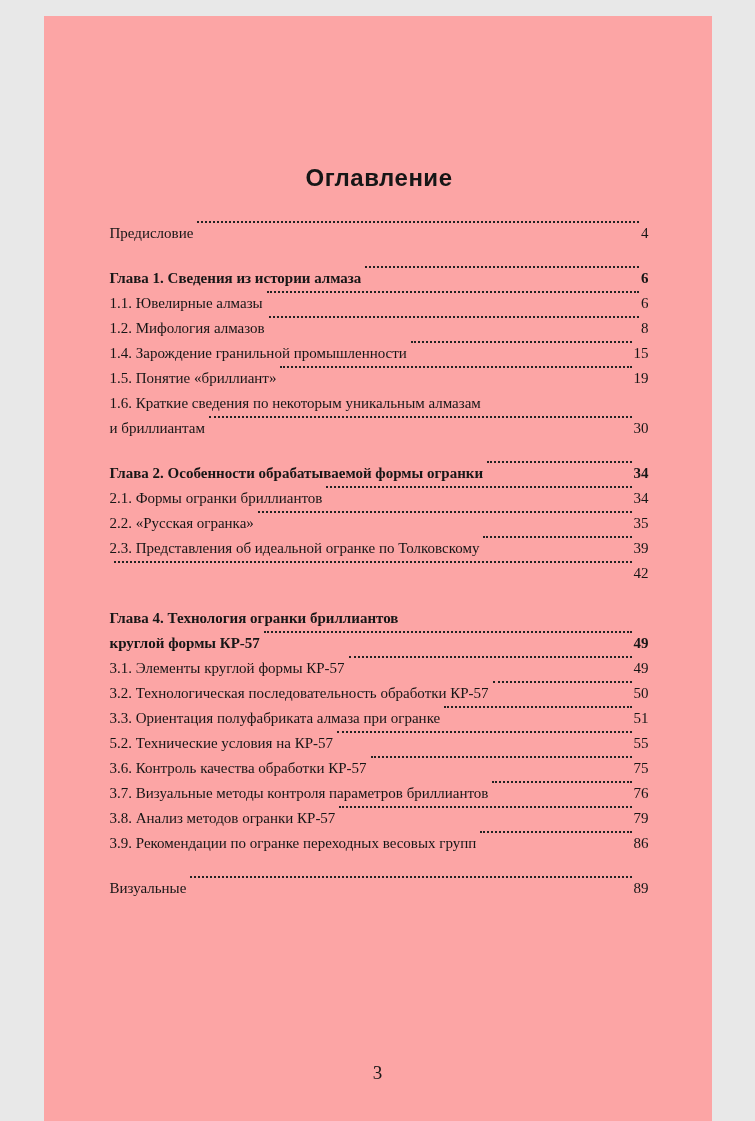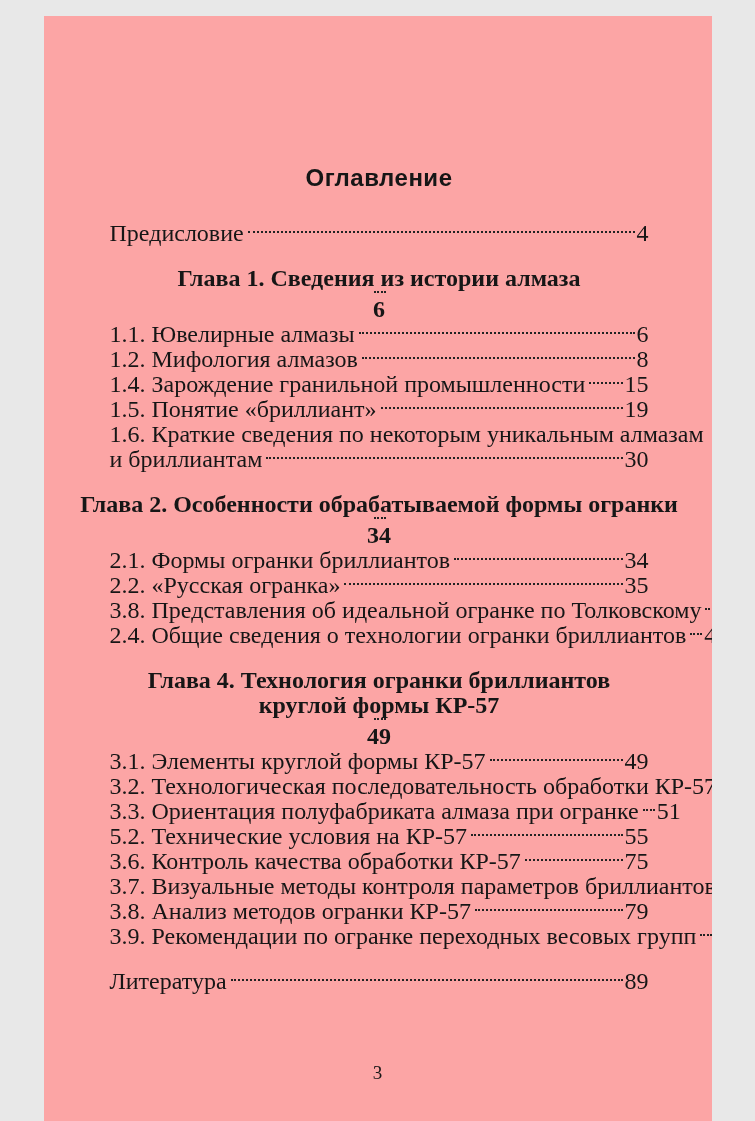--- a/index.html
+++ b/index.html
@@ -30,8 +30,8 @@
   .toc-section:first-child { margin-top:0; }
   .row {
     display:flex;
-    align-items:center;
-    font-size:24px;
+    align-items:flex-start;
+    font-size:15px;
     line-height:25px;
     white-space:nowrap;
   }

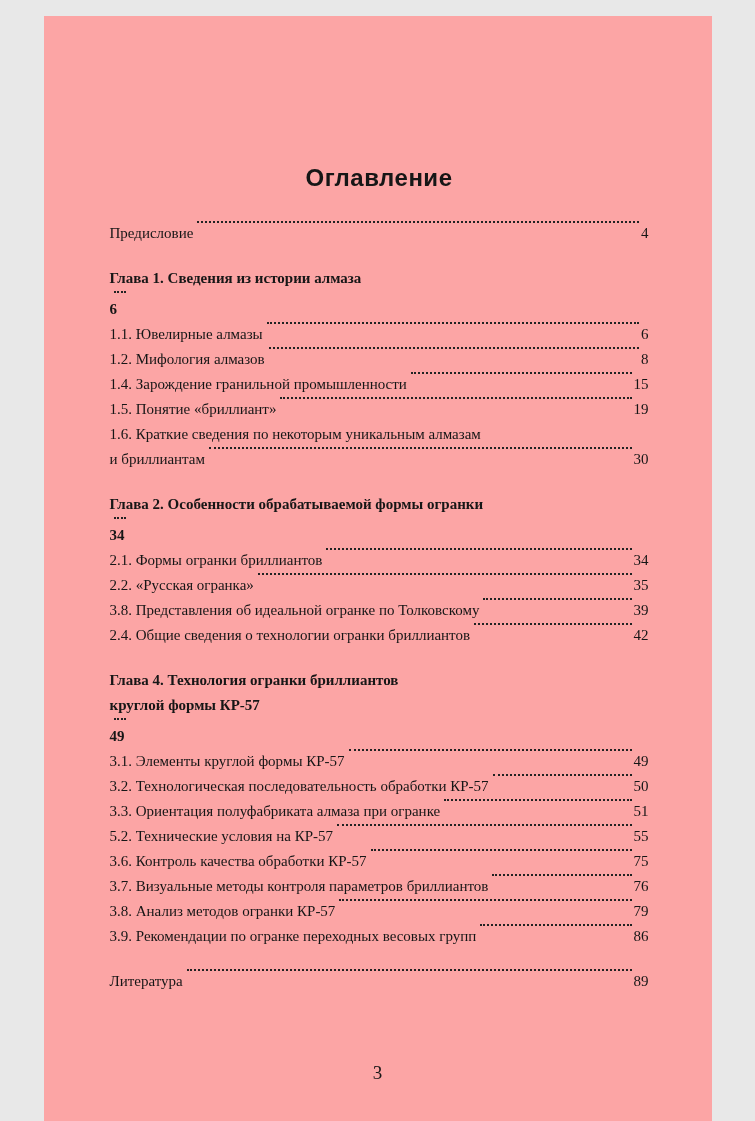--- a/index.html
+++ b/index.html
@@ -35,7 +35,7 @@
     line-height:25px;
     white-space:nowrap;
   }
-  .row.bold { font-weight:bold;flex-direction:column; }
+  .row.bold { font-weight:bold; }
   .row .t { flex:0 0 auto; }
   .row .leader {
     flex:1 1 auto;

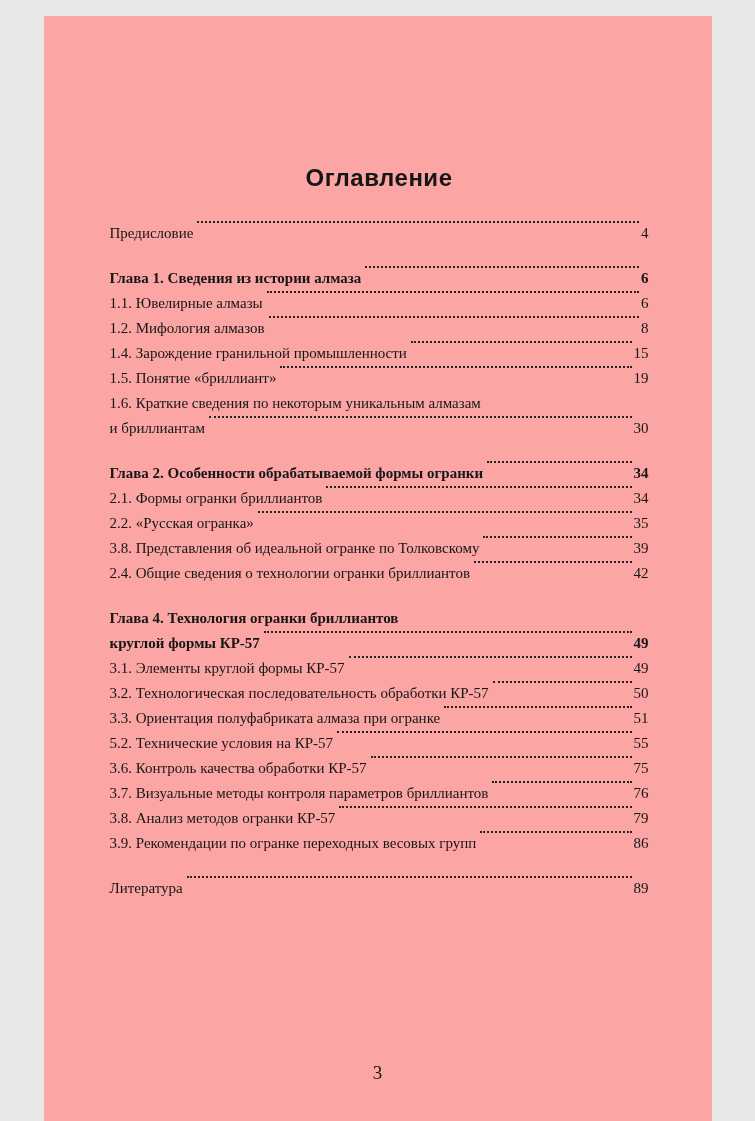--- a/index.html
+++ b/index.html
@@ -118,7 +118,7 @@
             <span class="pg">35</span>
           </div>
           <div class="row">
-            <span class="t">3.8. Представления об идеальной огранке по Толковскому</span>
+            <span class="t">2.3. Представления об идеальной огранке по Толковскому</span>
             <span class="leader"></span>
             <span class="pg">39</span>
           </div>

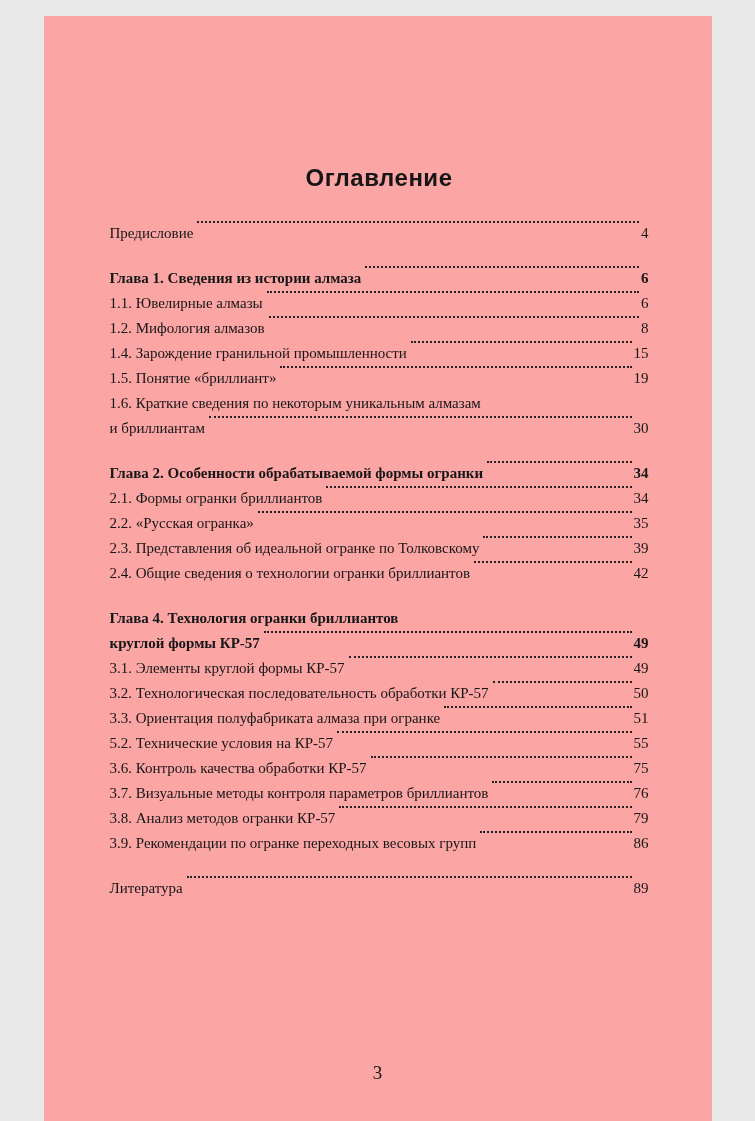--- a/index.html
+++ b/index.html
@@ -123,7 +123,6 @@
             <span class="pg">39</span>
           </div>
           <div class="row">
-            <span class="t">2.4. Общие сведения о технологии огранки бриллиантов</span>
             <span class="leader"></span>
             <span class="pg">42</span>
           </div>

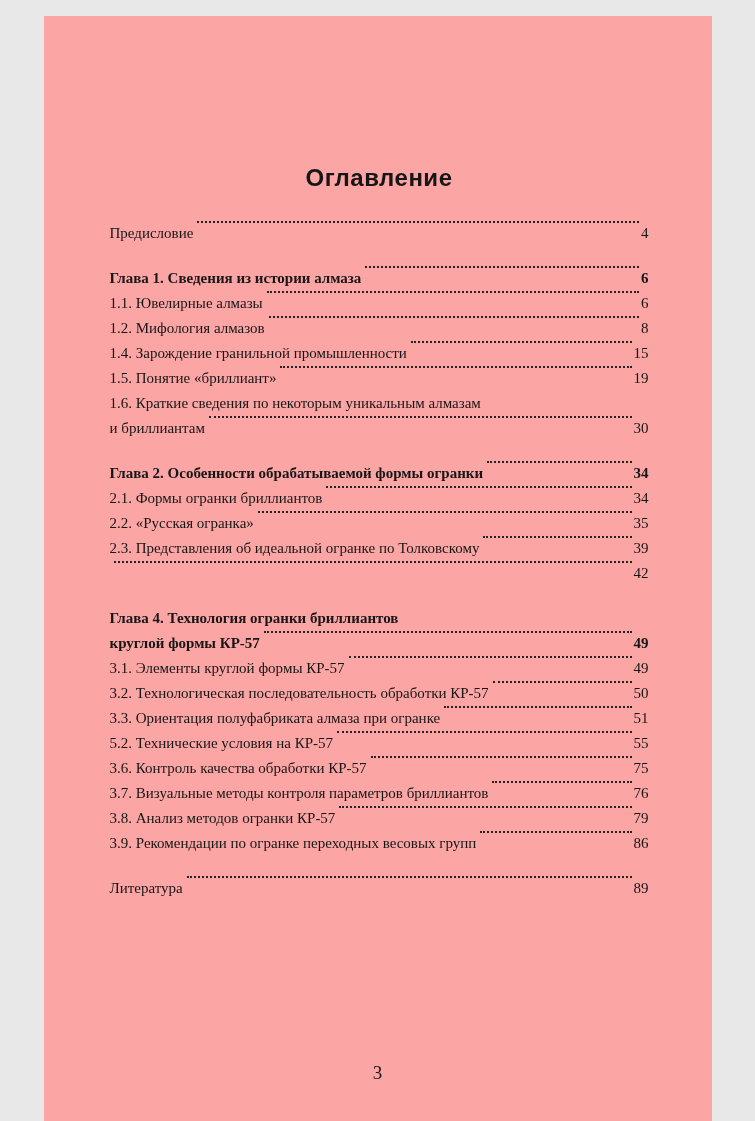--- a/index.html
+++ b/index.html
@@ -179,7 +179,7 @@
         </div>
         <div class="toc-section">
           <div class="row">
-            <span class="t">Литература</span>
+            <span class="t">Визуальные</span>
             <span class="leader"></span>
             <span class="pg">89</span>
           </div>

